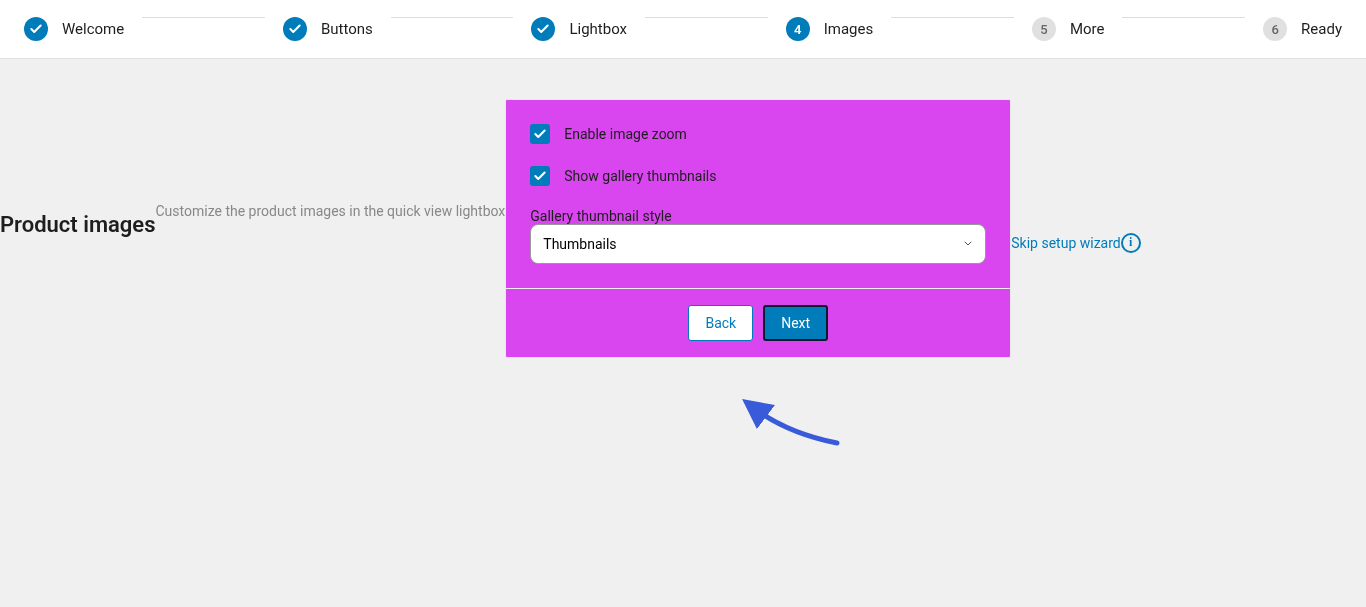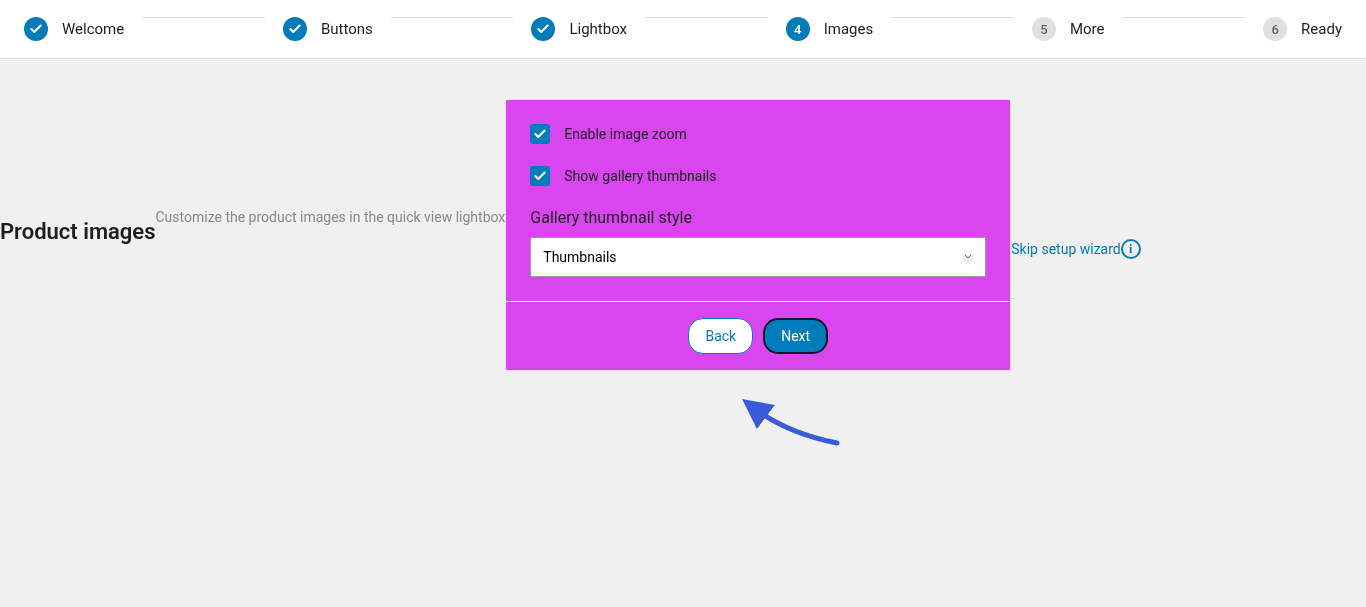--- a/index.html
+++ b/index.html
@@ -123,9 +123,8 @@
       color: #1e1e1e;
     }
     .field-label {
-      font-size: 16px;
+      font-size: 14px;
       color: #1e1e1e;
-      margin-bottom: 10px;
       margin-top: 4px;
     }
     .select-wrap {

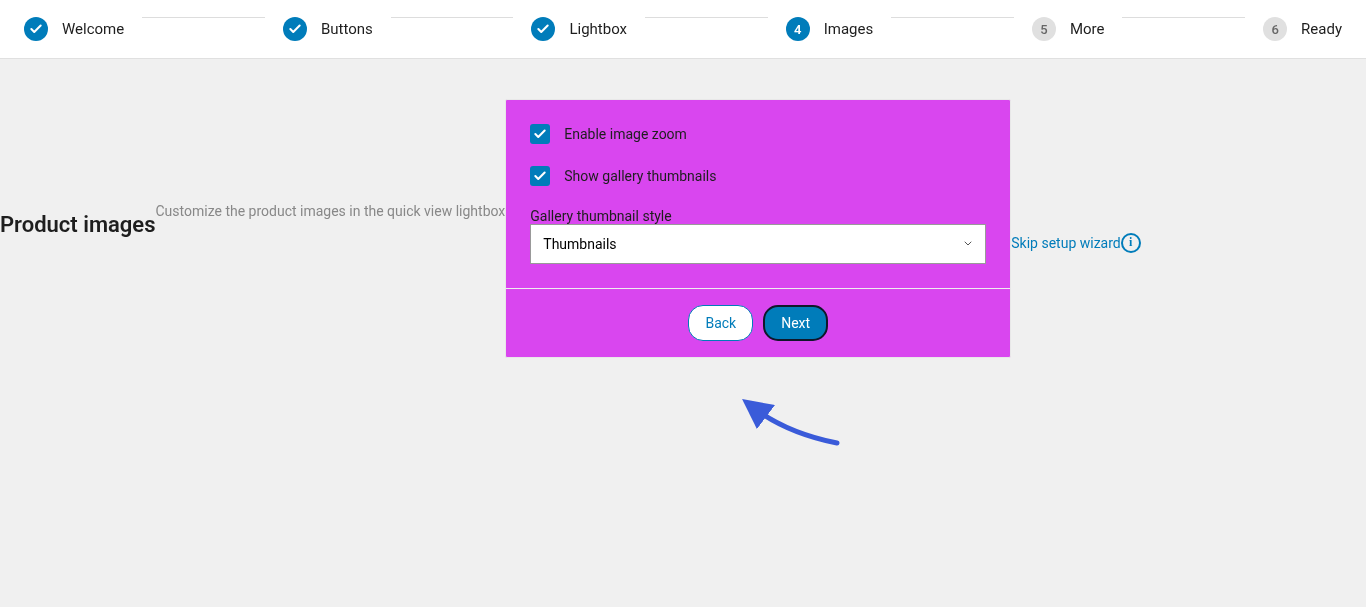--- a/index.html
+++ b/index.html
@@ -135,7 +135,7 @@
       width: 100%;
       height: 40px;
       border: 1px solid #999;
-      border-radius: 0;
+      border-radius: 8px;
       padding: 0 12px;
       font-size: 14px;
       display: flex;

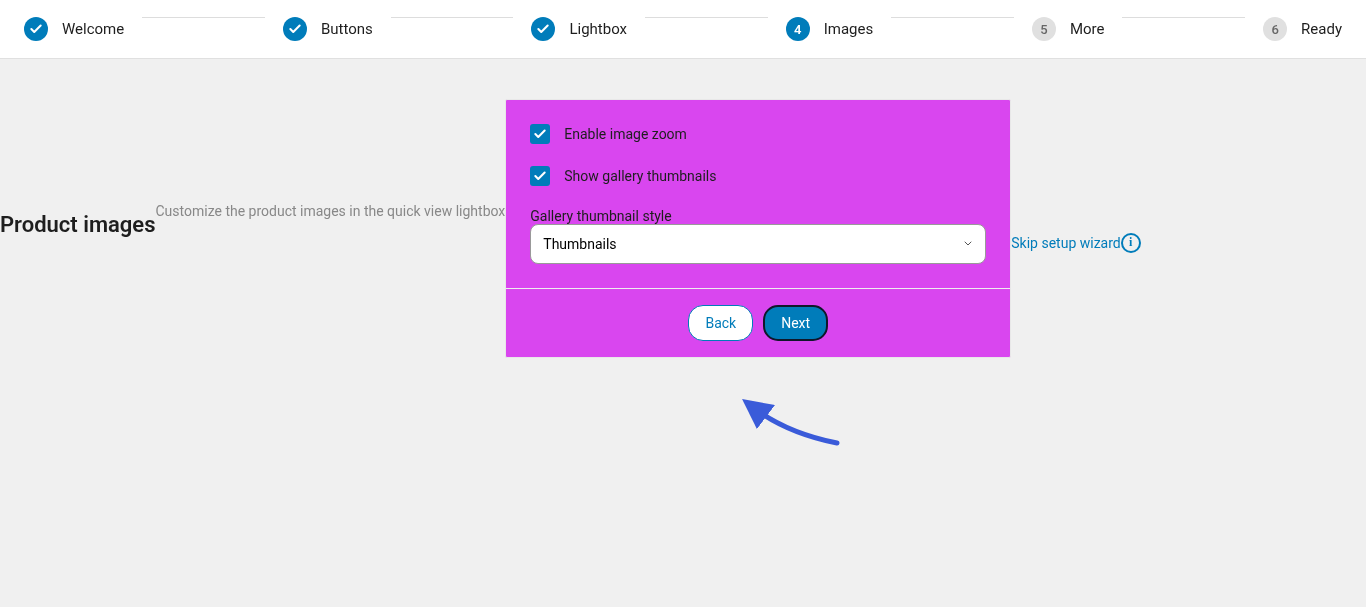--- a/index.html
+++ b/index.html
@@ -161,7 +161,7 @@
     .btn {
       height: 36px;
       padding: 0 16px;
-      border-radius: 15px;
+      border-radius: 3px;
       font-size: 14px;
       cursor: pointer;
       display: flex;

